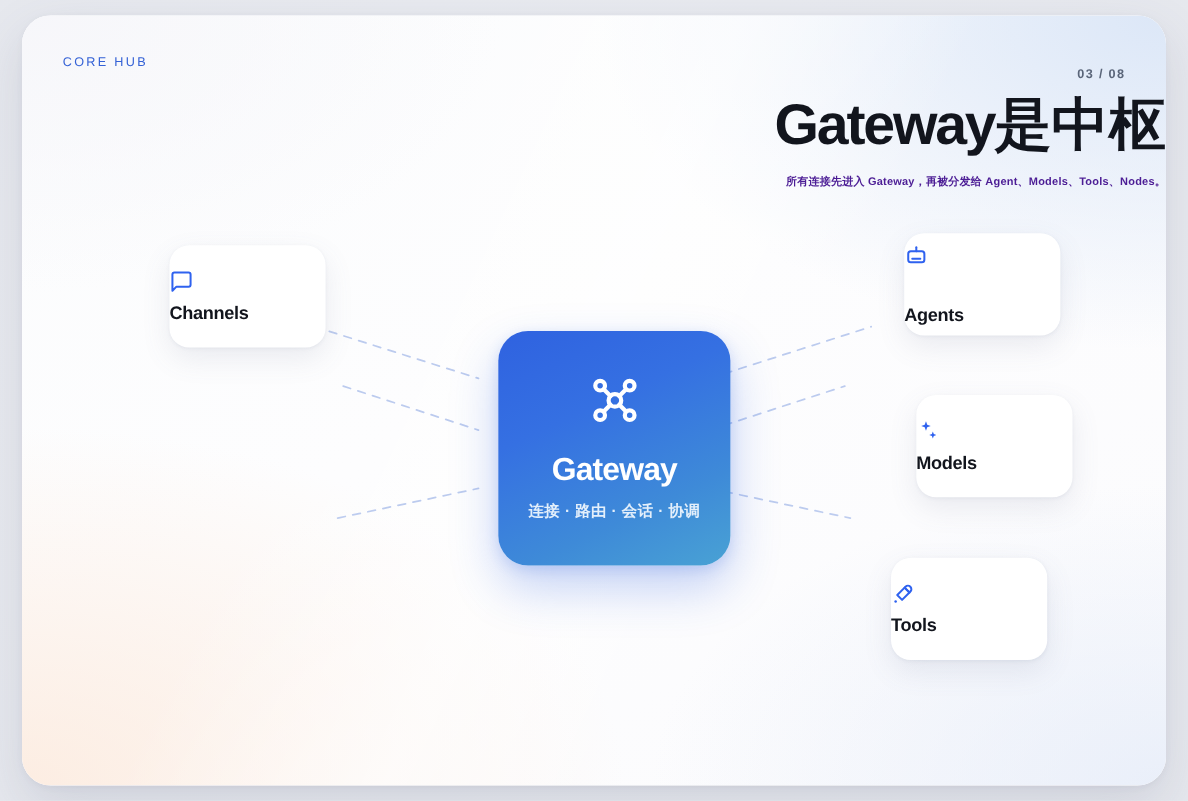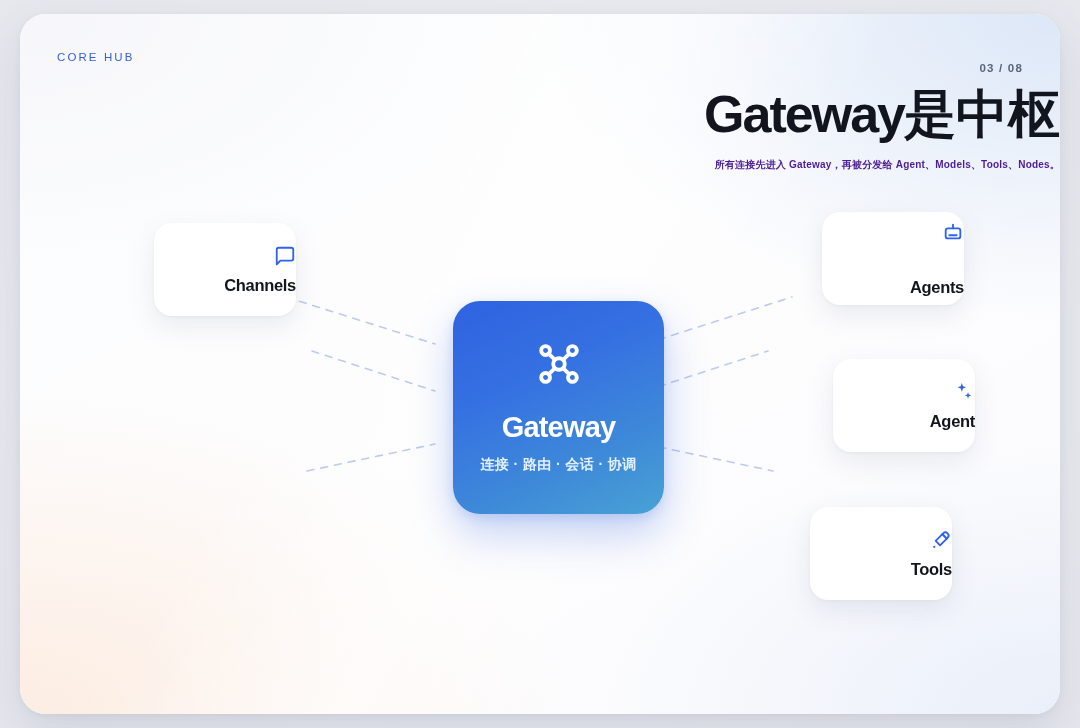--- a/index.html
+++ b/index.html
@@ -80,7 +80,7 @@
     border-radius:18px;
     box-shadow:0 10px 26px rgba(96,108,138,0.12), 0 1px 3px rgba(96,108,138,0.07);
     display:flex; flex-direction:column;
-    align-items:flex-end; justify-content:center;
+    align-items:flex-start; justify-content:center;
     gap:9px;
   }
   .card .ic { width:22px; height:22px; display:block; color:#2f62ef; }

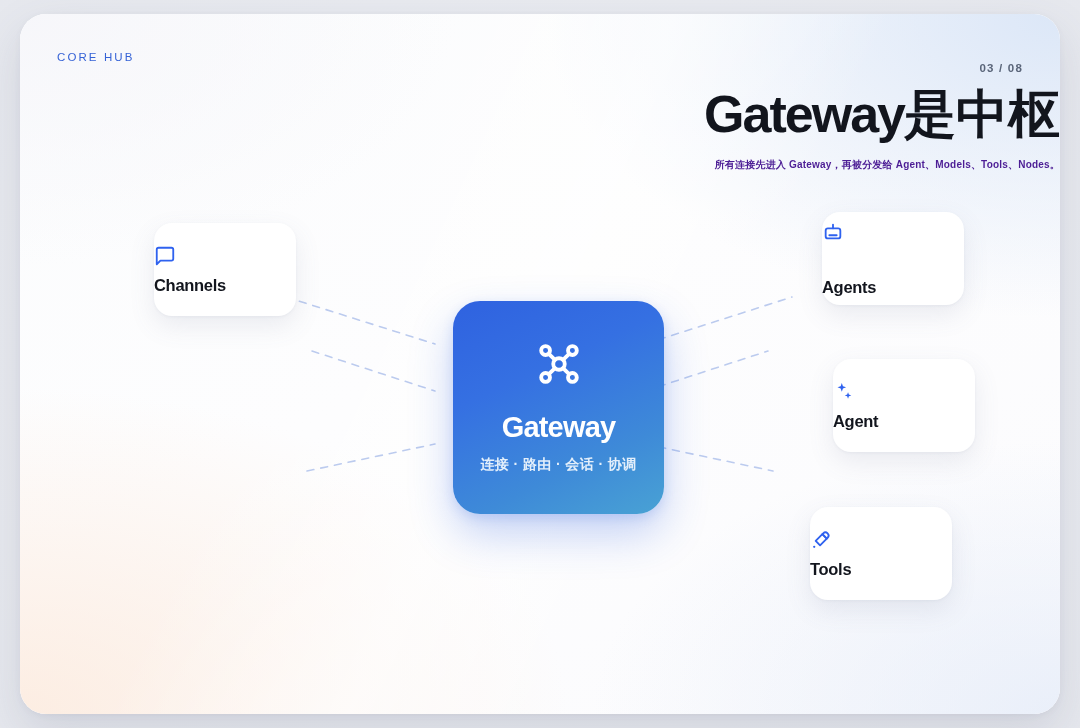--- a/index.html
+++ b/index.html
@@ -197,7 +197,7 @@
           <path d="M16.4 12.2l.95 2.6 2.6.95-2.6.95-.95 2.6-.95-2.6-2.6-.95 2.6-.95z"></path>
         </svg>
       </span>
-      <span class="lbl">Agent</span>
+      <span class="lbl">Models</span>
     </div>
 
     <div class="card" id="card-tools">

